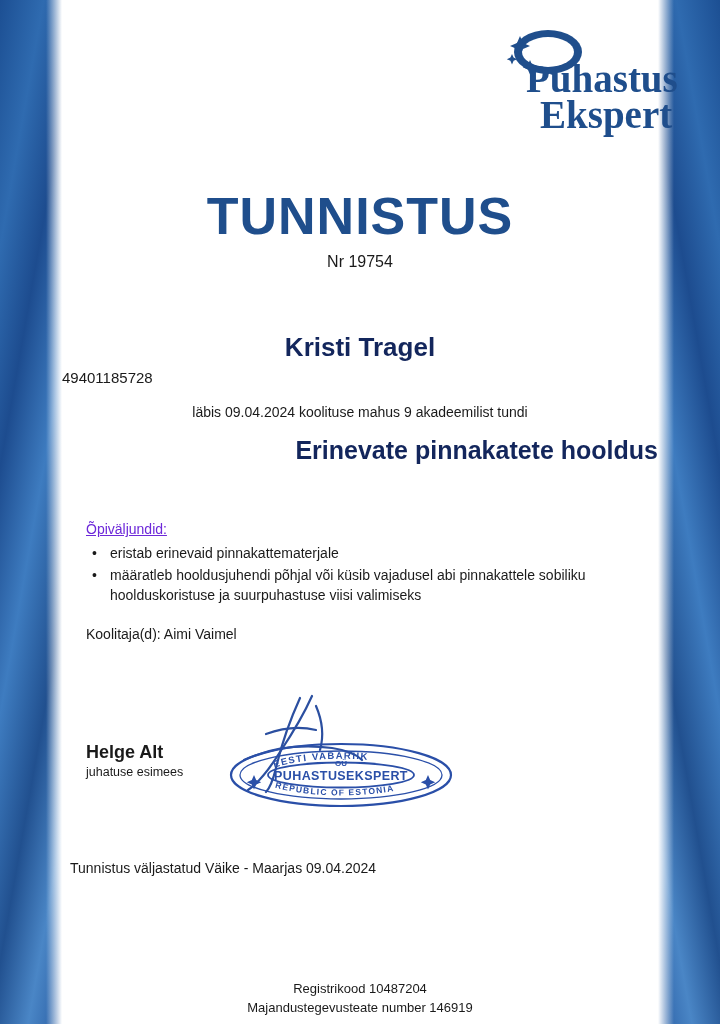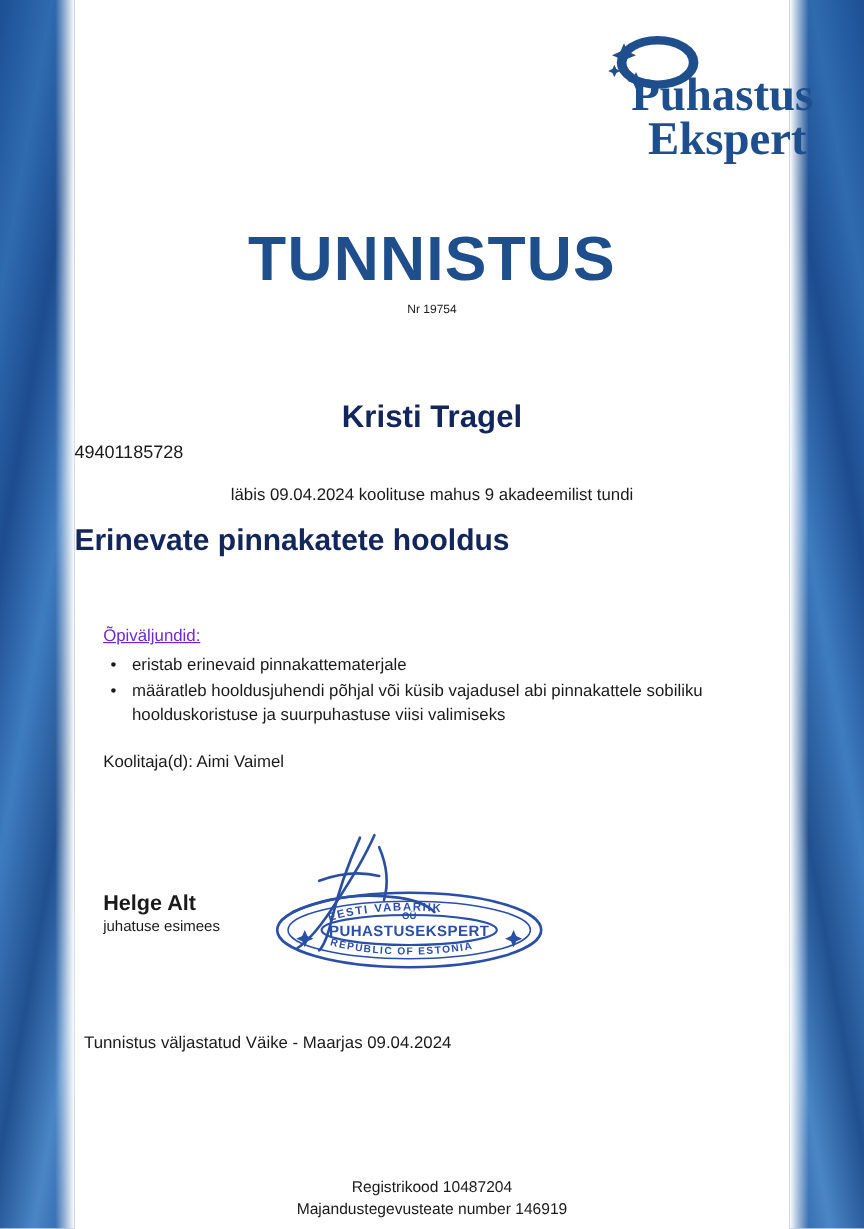--- a/index.html
+++ b/index.html
@@ -99,7 +99,7 @@
     top: 253px;
     width: 596px;
     text-align: center;
-    font-size: 10px;
+    font-size: 16px;
     color: #1a1a1a;
   }
 

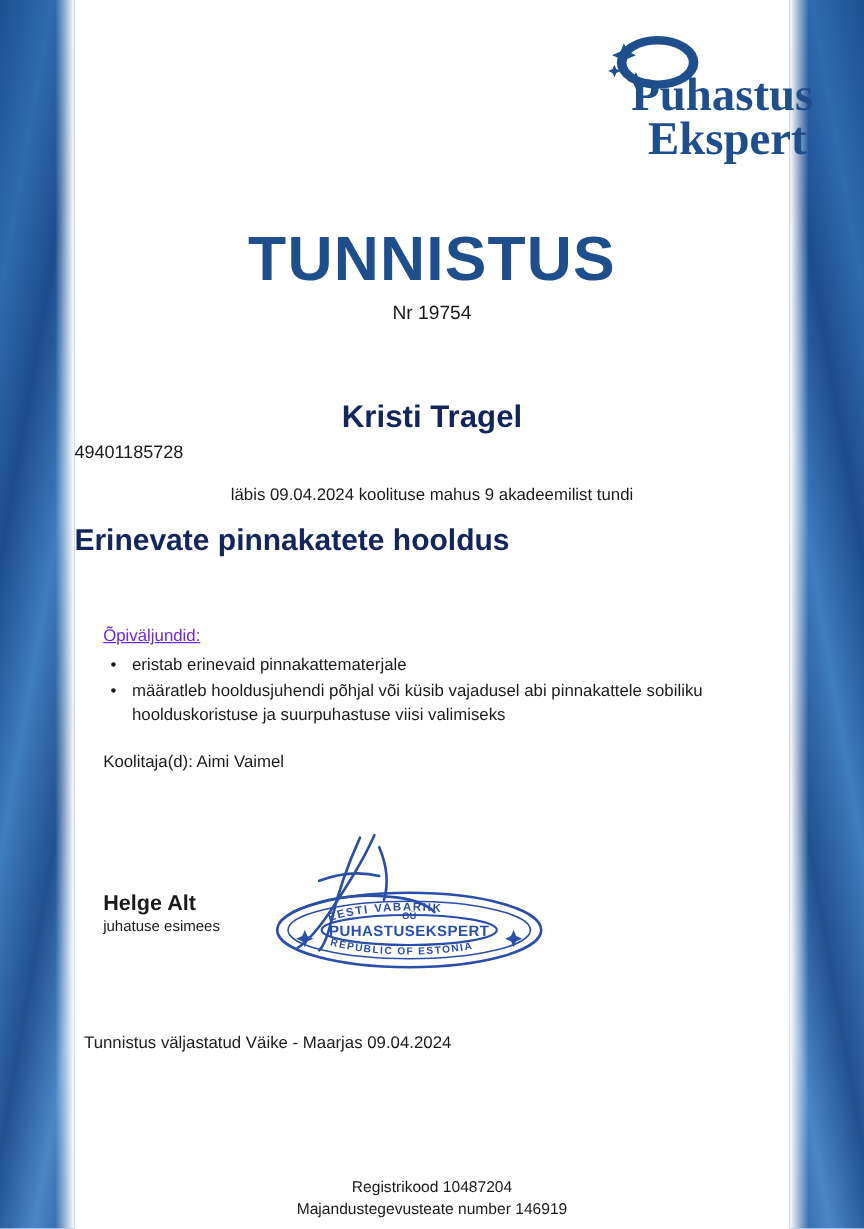--- a/index.html
+++ b/index.html
@@ -136,7 +136,7 @@
     left: 0;
     top: 436px;
     width: 596px;
-    text-align: left;
+    text-align: right;
     font-size: 25px;
     font-weight: bold;
     color: #13265c;

